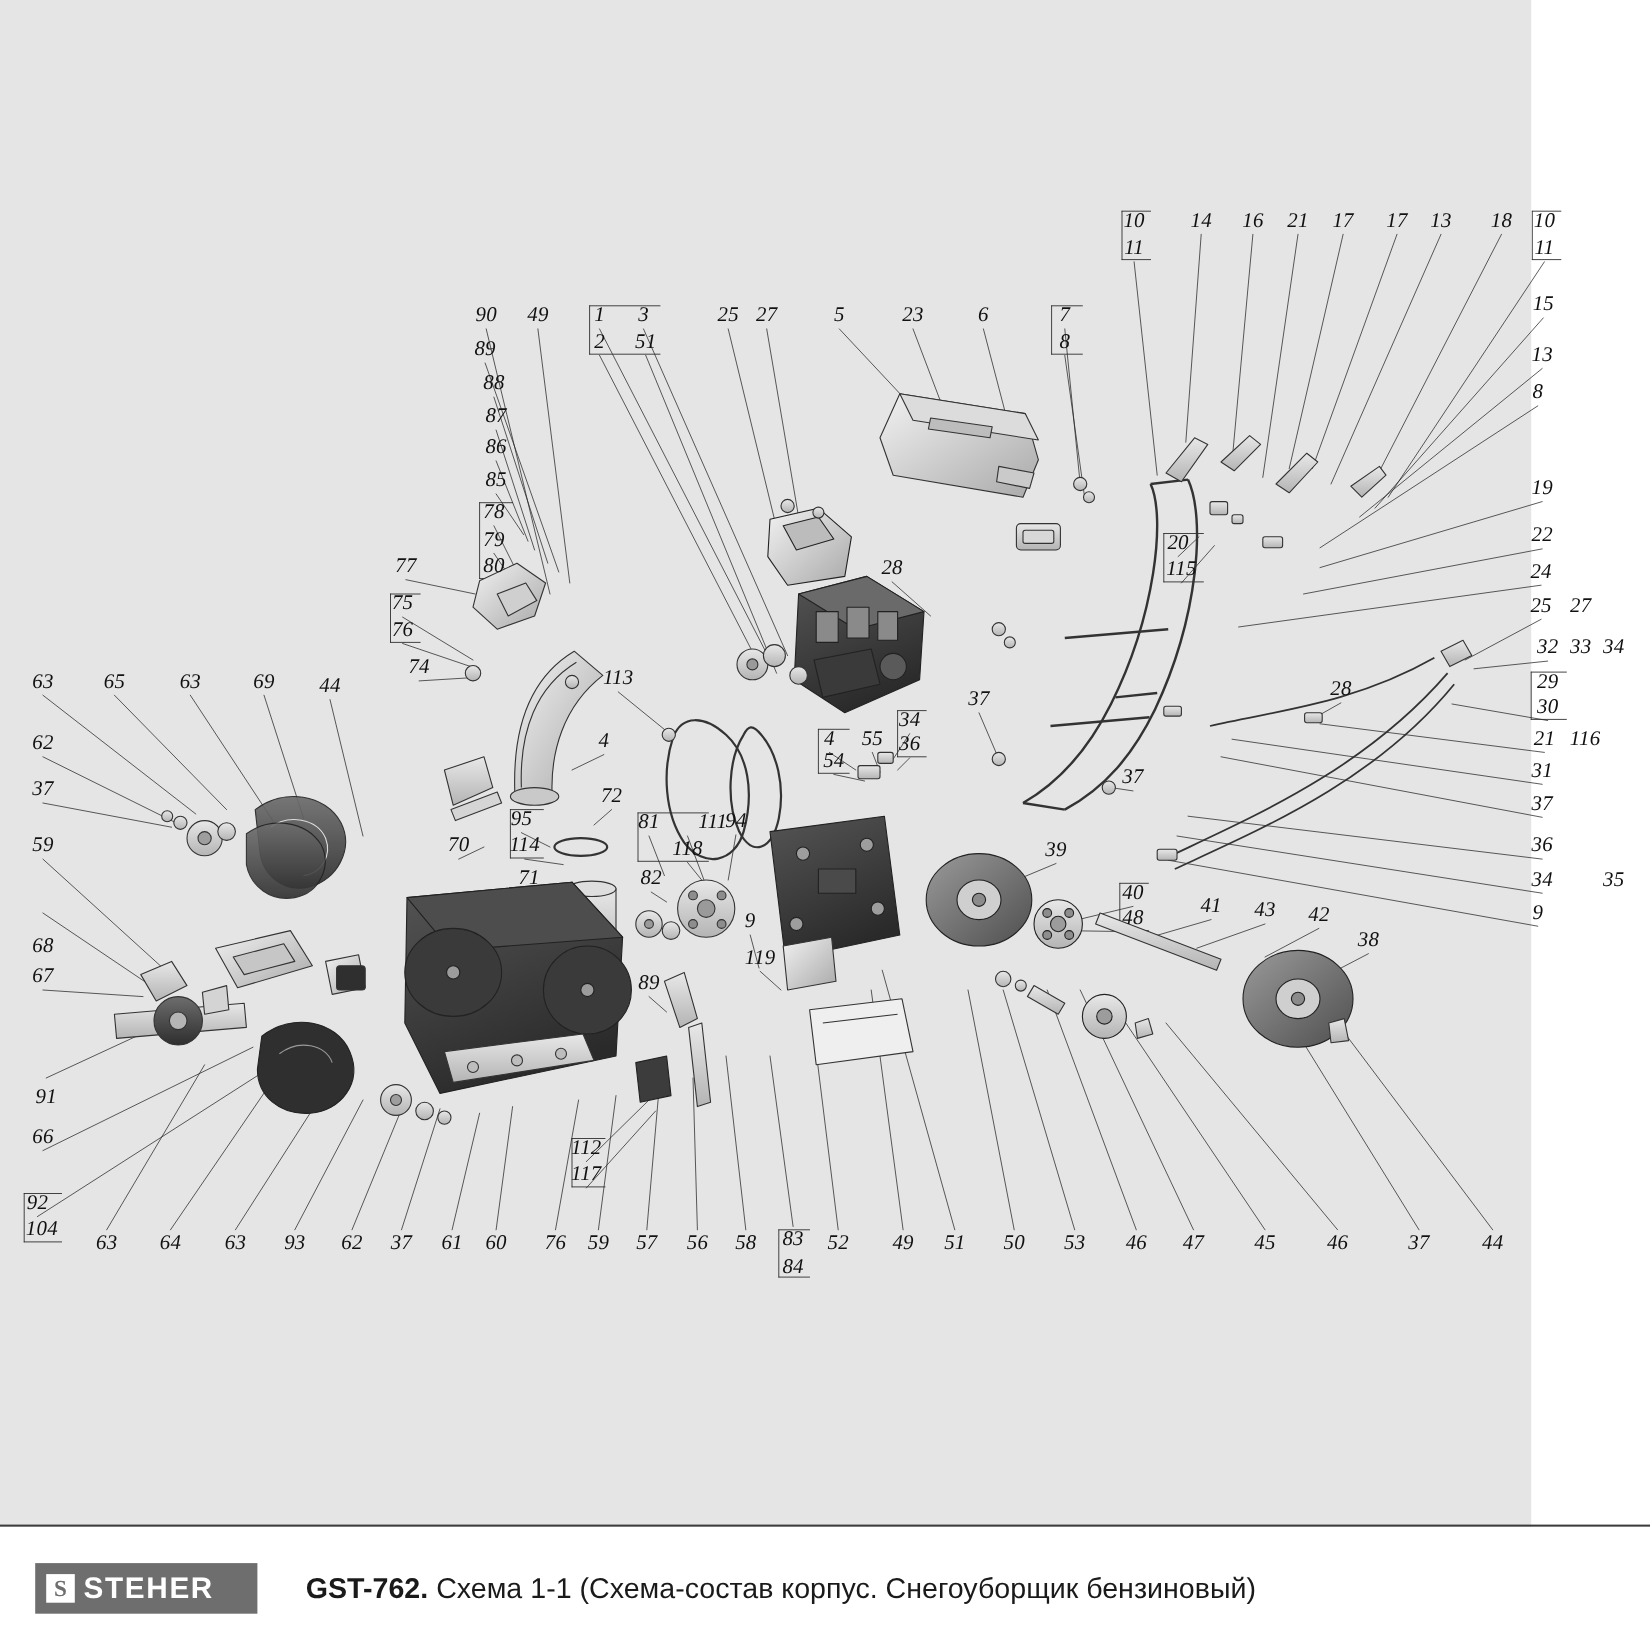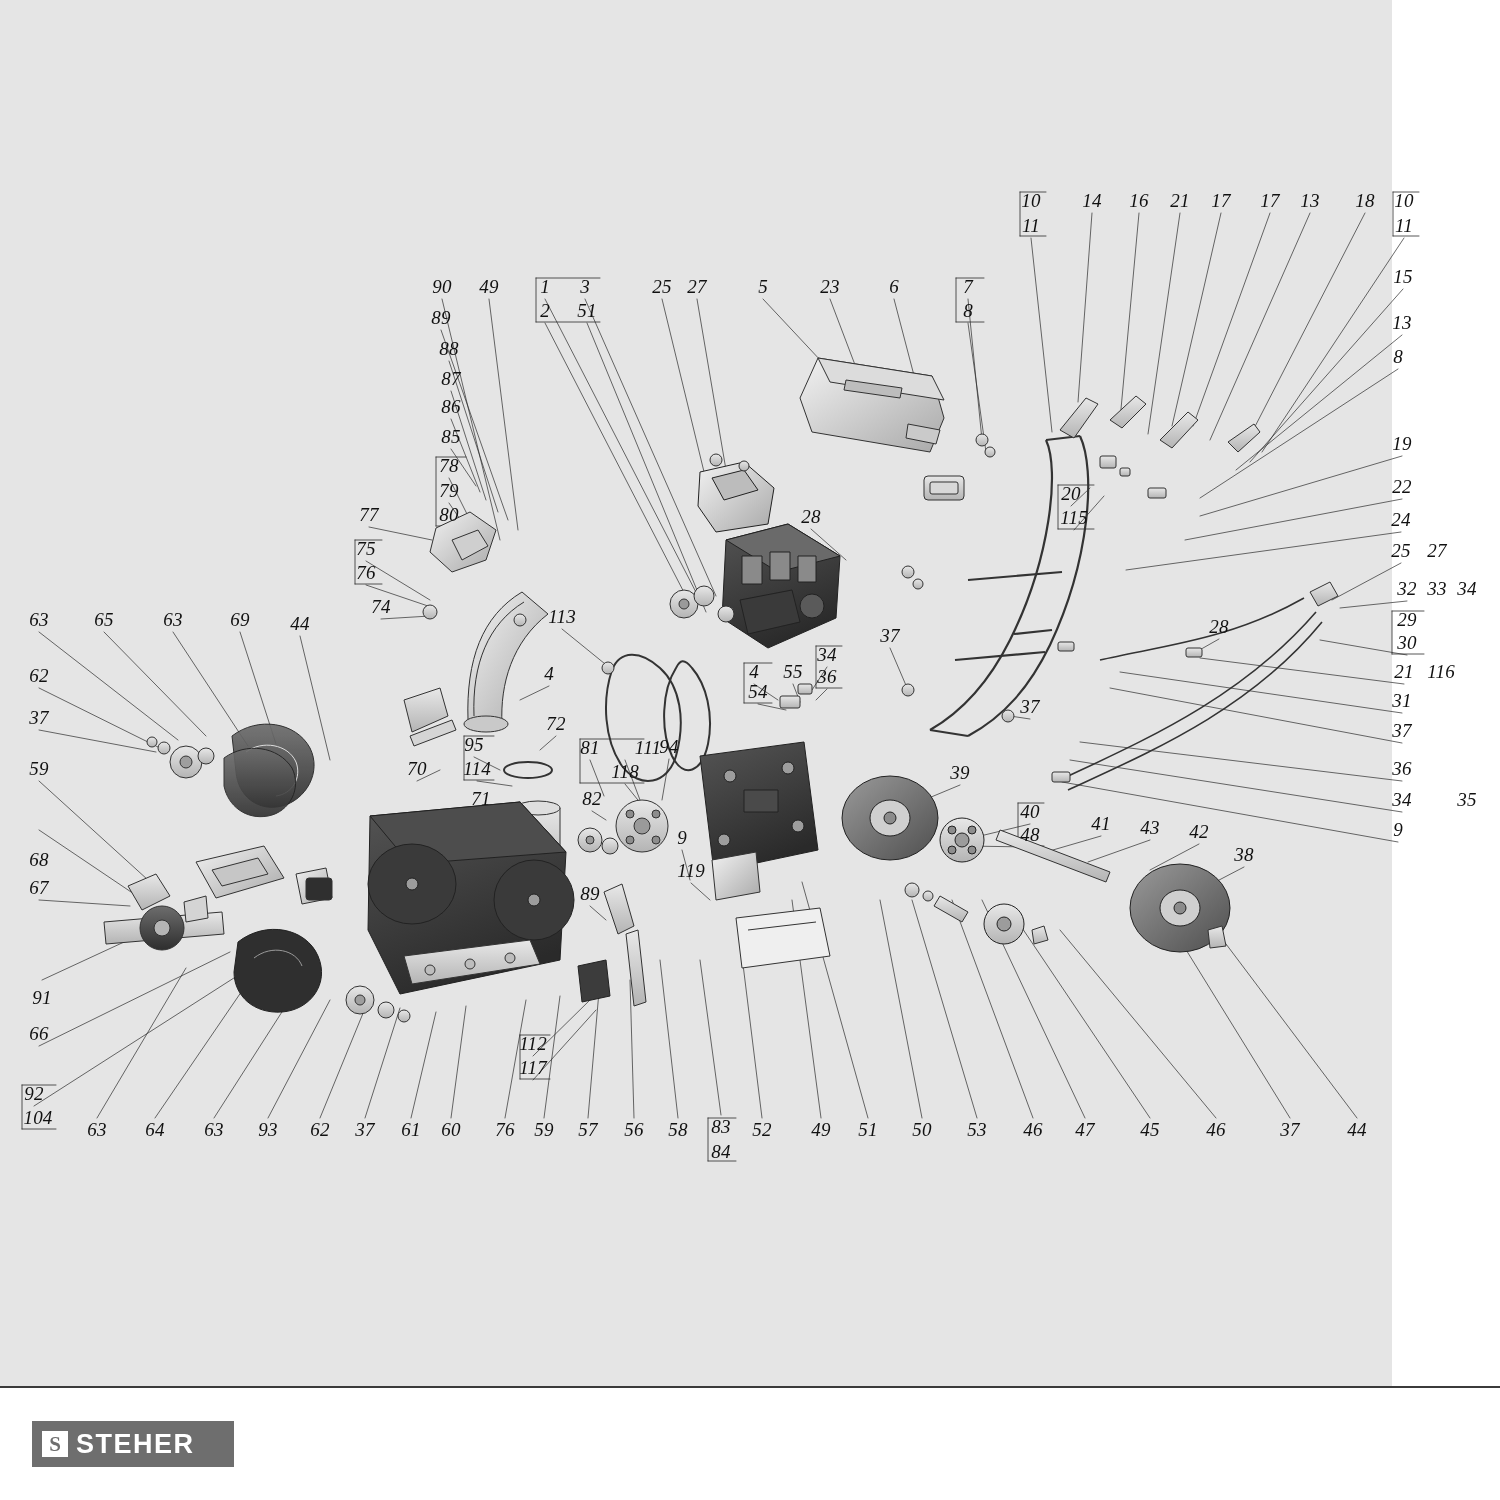--- a/index.html
+++ b/index.html
@@ -641,6 +641,10 @@
       <div id="brand-mark">S</div>
       <div id="brand-text">STEHER</div>
     </div>
+    <div id="footer-caption">
+      <span class="model">GST-762.</span>
+      <span>Схема 1-1 (Схема-состав корпус. Снегоуборщик бензиновый)</span>
+    </div>
   </div>
 
 </div>

